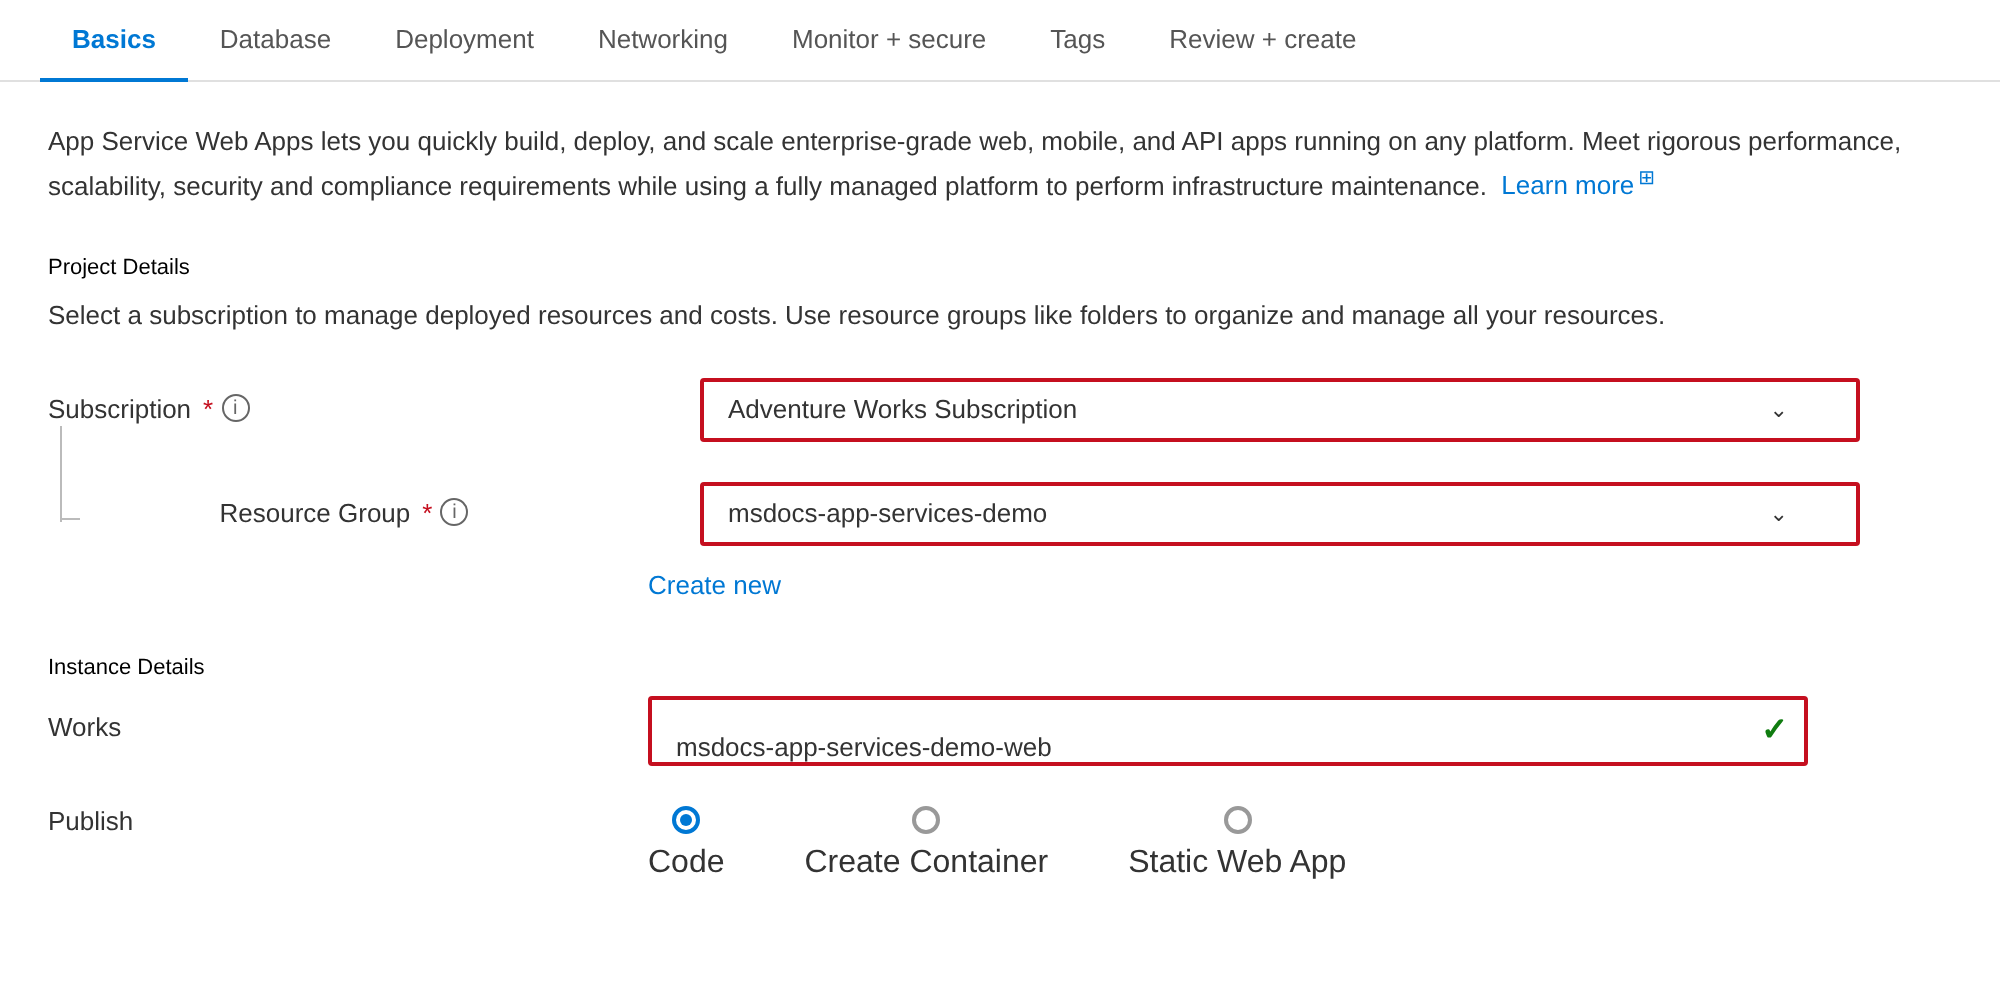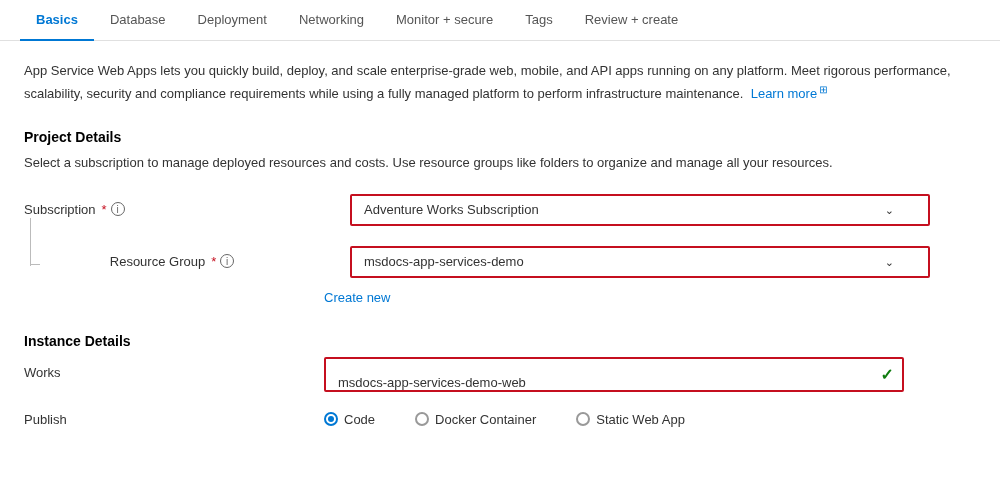--- a/index.html
+++ b/index.html
@@ -60,8 +60,8 @@
 
     
     .section-title {
-      font-size: 14px;
-      font-weight: 700;
+      font-size: 11px;
+      font-weight: 400;
       color: #000;
       margin-bottom: 8px;
     }

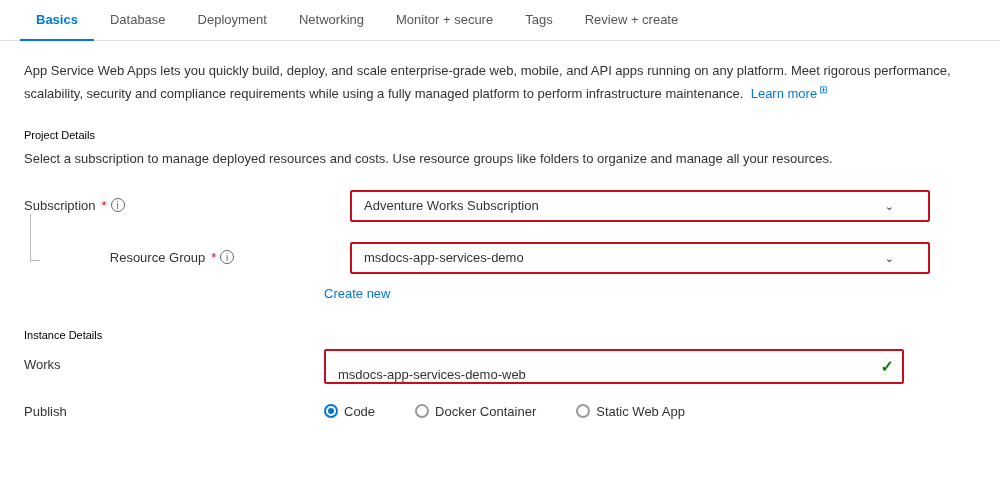--- a/index.html
+++ b/index.html
@@ -216,11 +216,12 @@
 
     .radio-option {
       display: flex;
-      align-items: flex-start;
+      align-items: center;
       gap: 6px;
-      font-size: 13px;
-      color: #333;
-      cursor: pointer;
+      font-size: 16px;
+      color: #333;
+      cursor: pointer;
+      flex-direction: column;
     }
 
     .radio-circle {

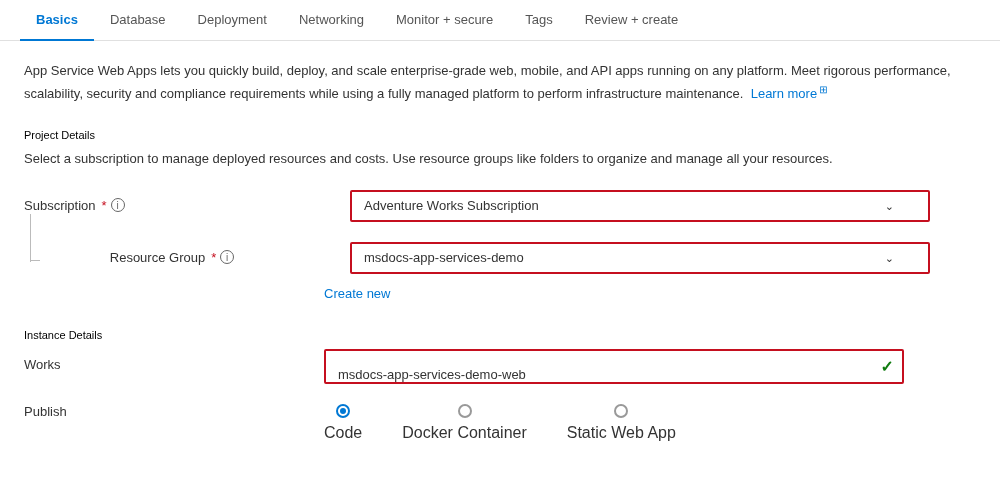--- a/index.html
+++ b/index.html
@@ -344,7 +344,7 @@
           </label>
           <label class="radio-option">
             <div class="radio-circle empty"></div>
-            <span>Docker Container</span>
+            <span>Create Container</span>
           </label>
           <label class="radio-option">
             <div class="radio-circle empty"></div>

